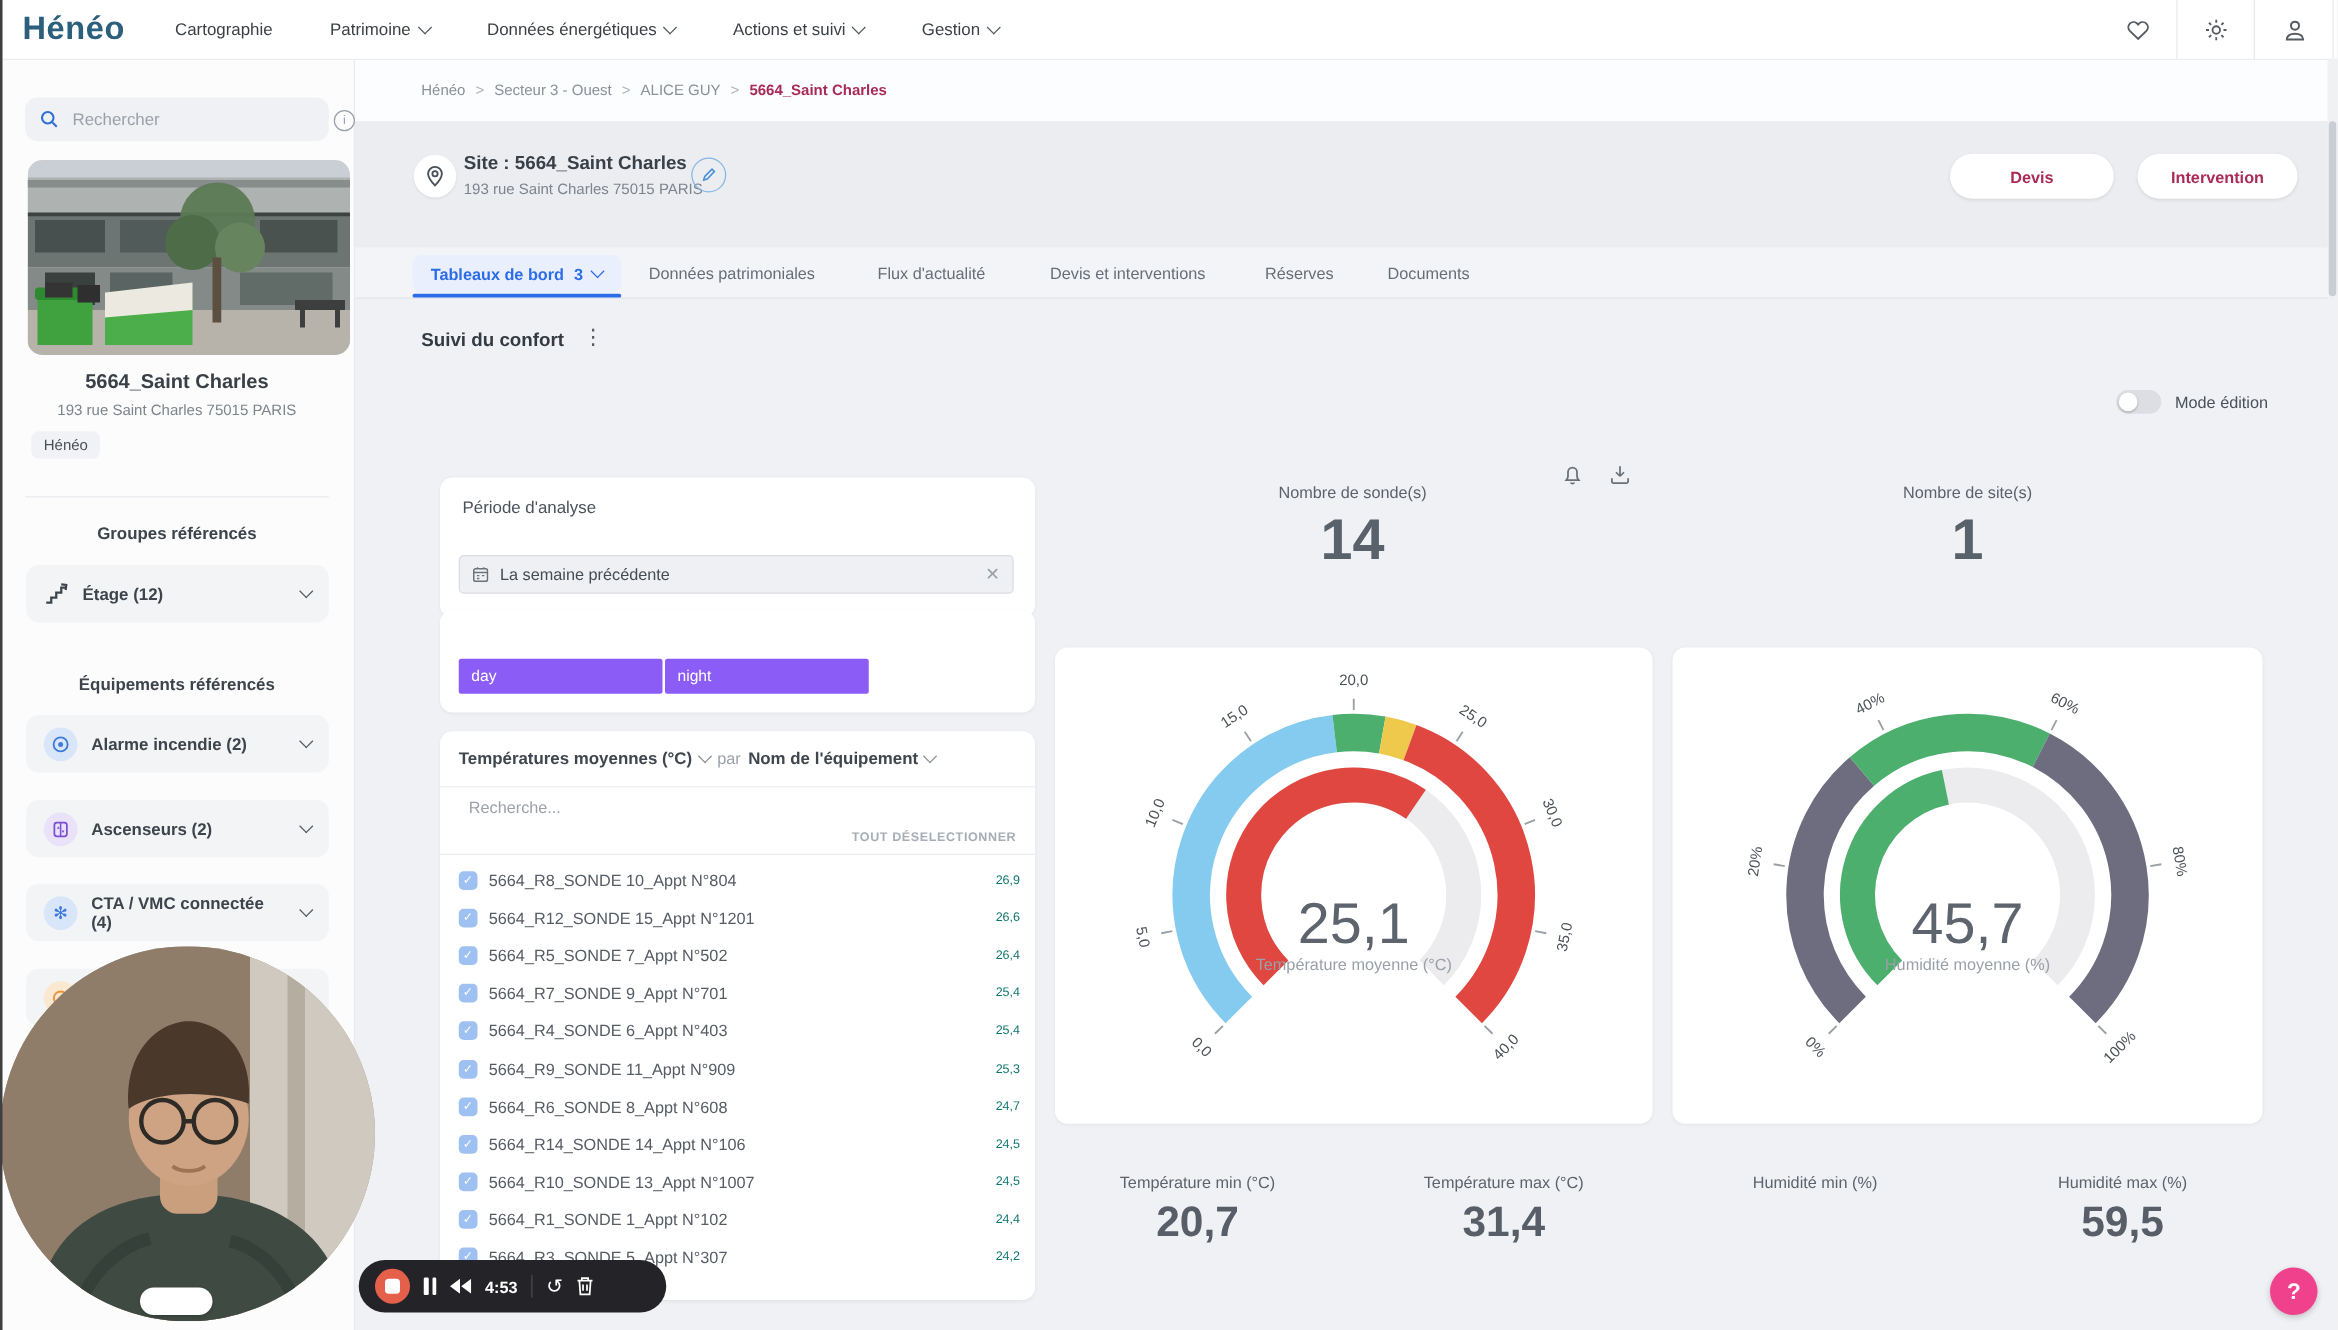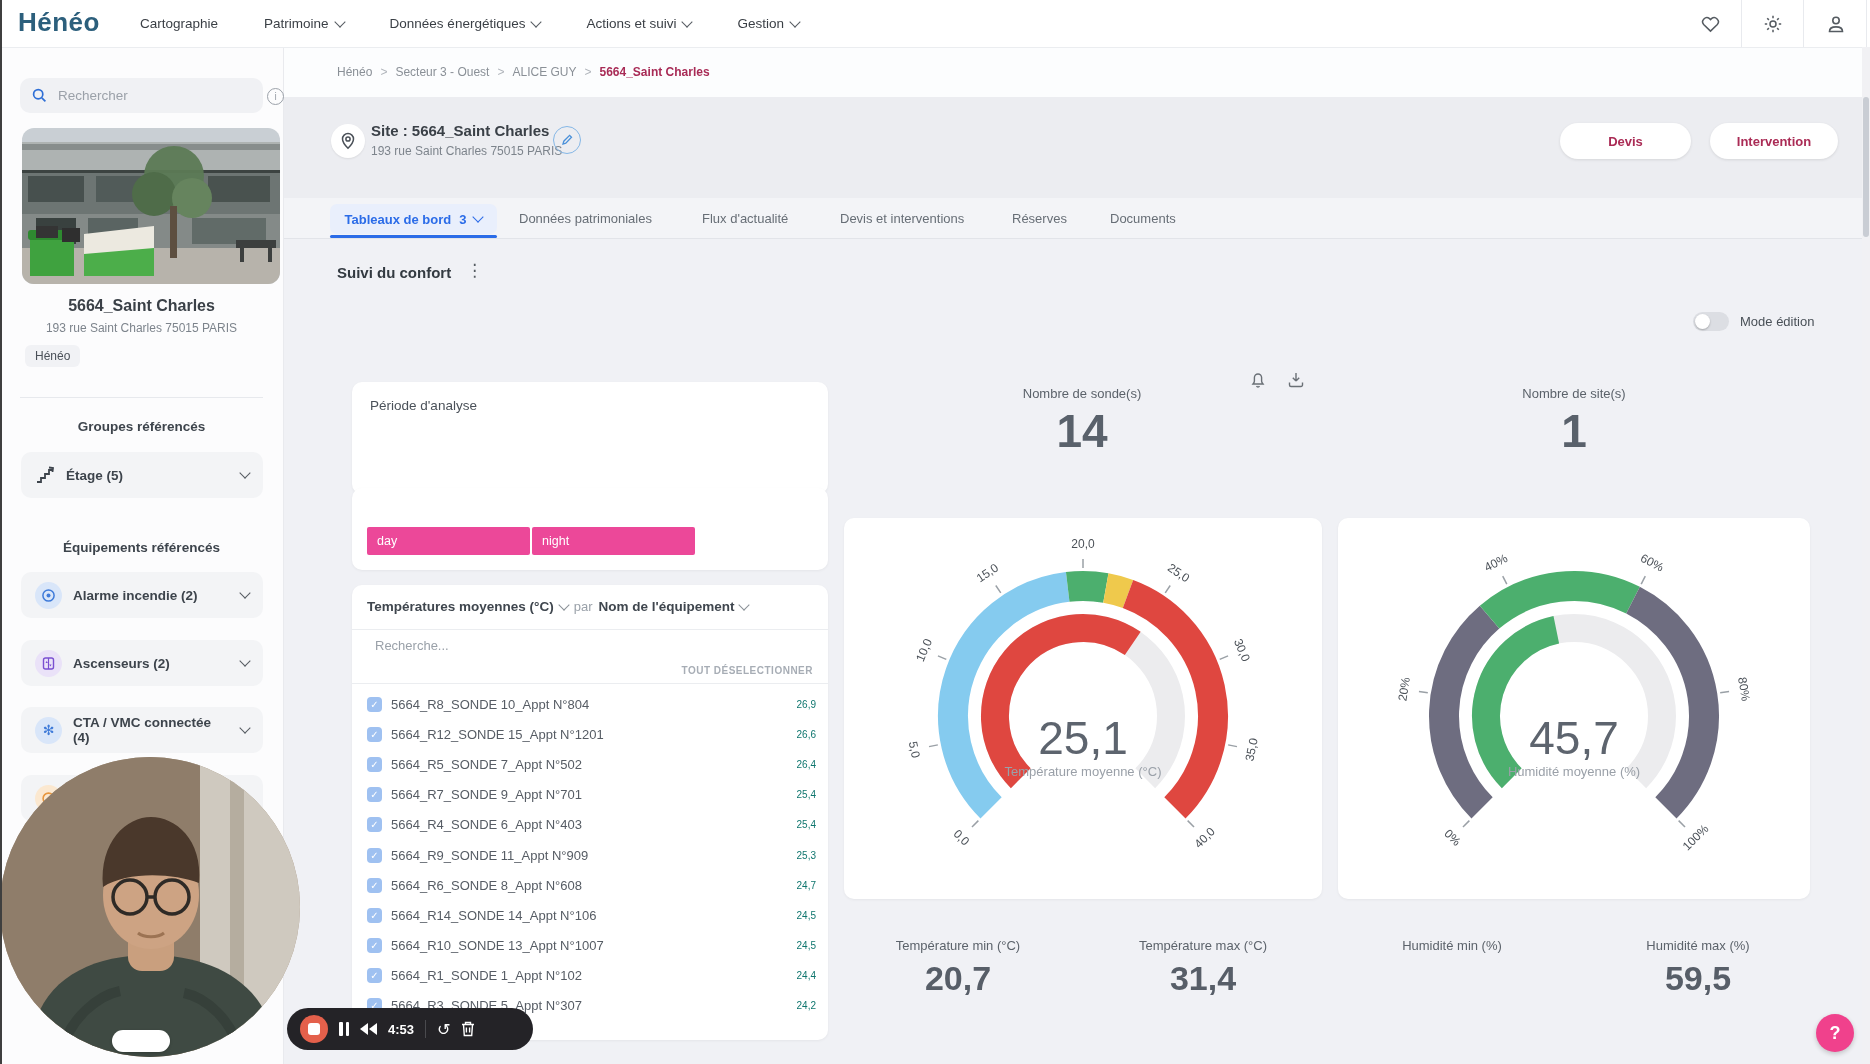--- a/index.html
+++ b/index.html
@@ -301,6 +301,14 @@
 
 <div class="abs card card1">
   <div class="title">Période d'analyse</div>
+  <div class="flex select">
+    <svg width="13" height="13" viewBox="0 0 13 13">
+        <rect x="1" y="2" width="11" height="10" rx="1.5" fill="none" stroke="#6c737b" stroke-width="1.2"></rect>
+        <path d="M1 5h11M4 2V.8M9 2V.8M3.5 7.5h2M7.5 7.5h2M3.5 9.8h2" stroke="#6c737b" stroke-width="1.1"></path>
+      </svg>
+    <span class="val">La semaine précédente</span>
+    <span class="x">✕</span>
+  </div>
 </div>
 
 <div class="abs card card2">

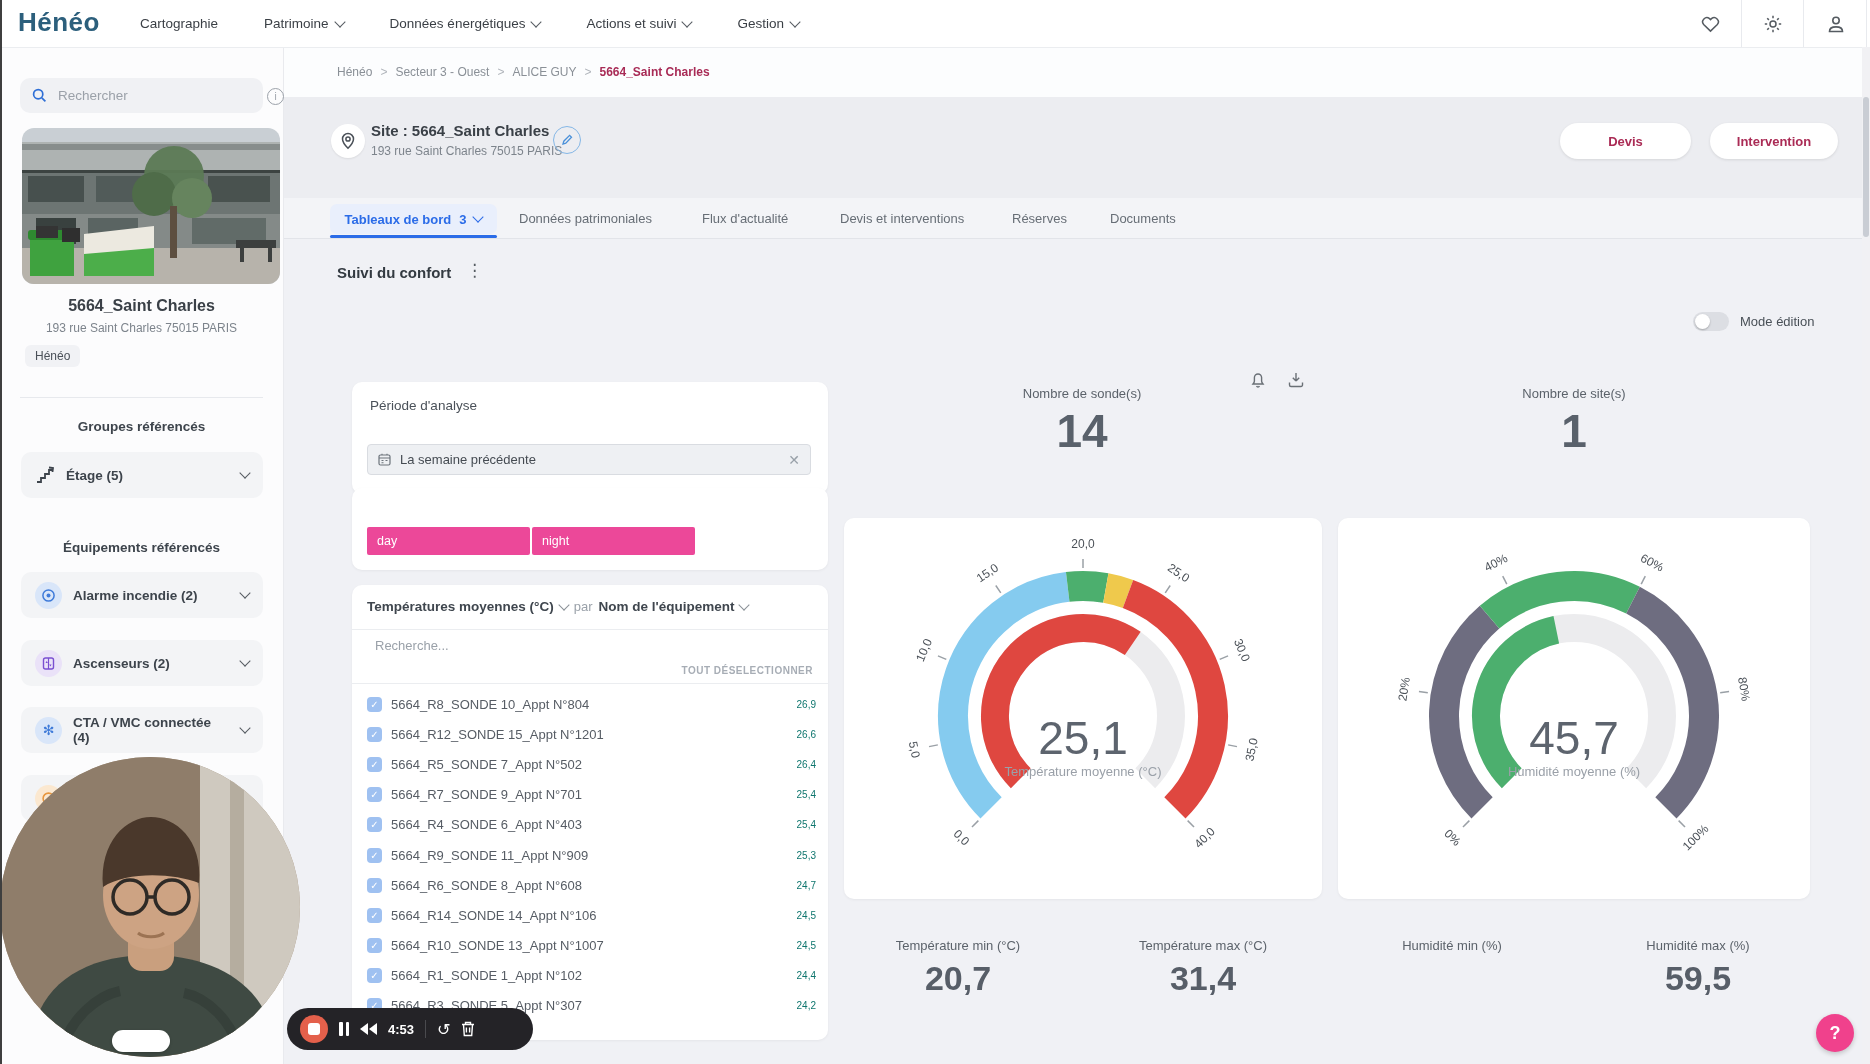--- a/index.html
+++ b/index.html
@@ -207,7 +207,7 @@
         <path d="M2 16h4v-4h4V8h4V4h3" fill="none" stroke="#3d444c" stroke-width="1.8"></path>
         <path d="m14 1.5 4 .5-.5 4" fill="none" stroke="#3d444c" stroke-width="1.8"></path>
       </svg>
-    <span class="lbl">Étage (5)</span>
+    <span class="lbl">Étage (12)</span>
     <i class="chev"></i>
   </div>
 

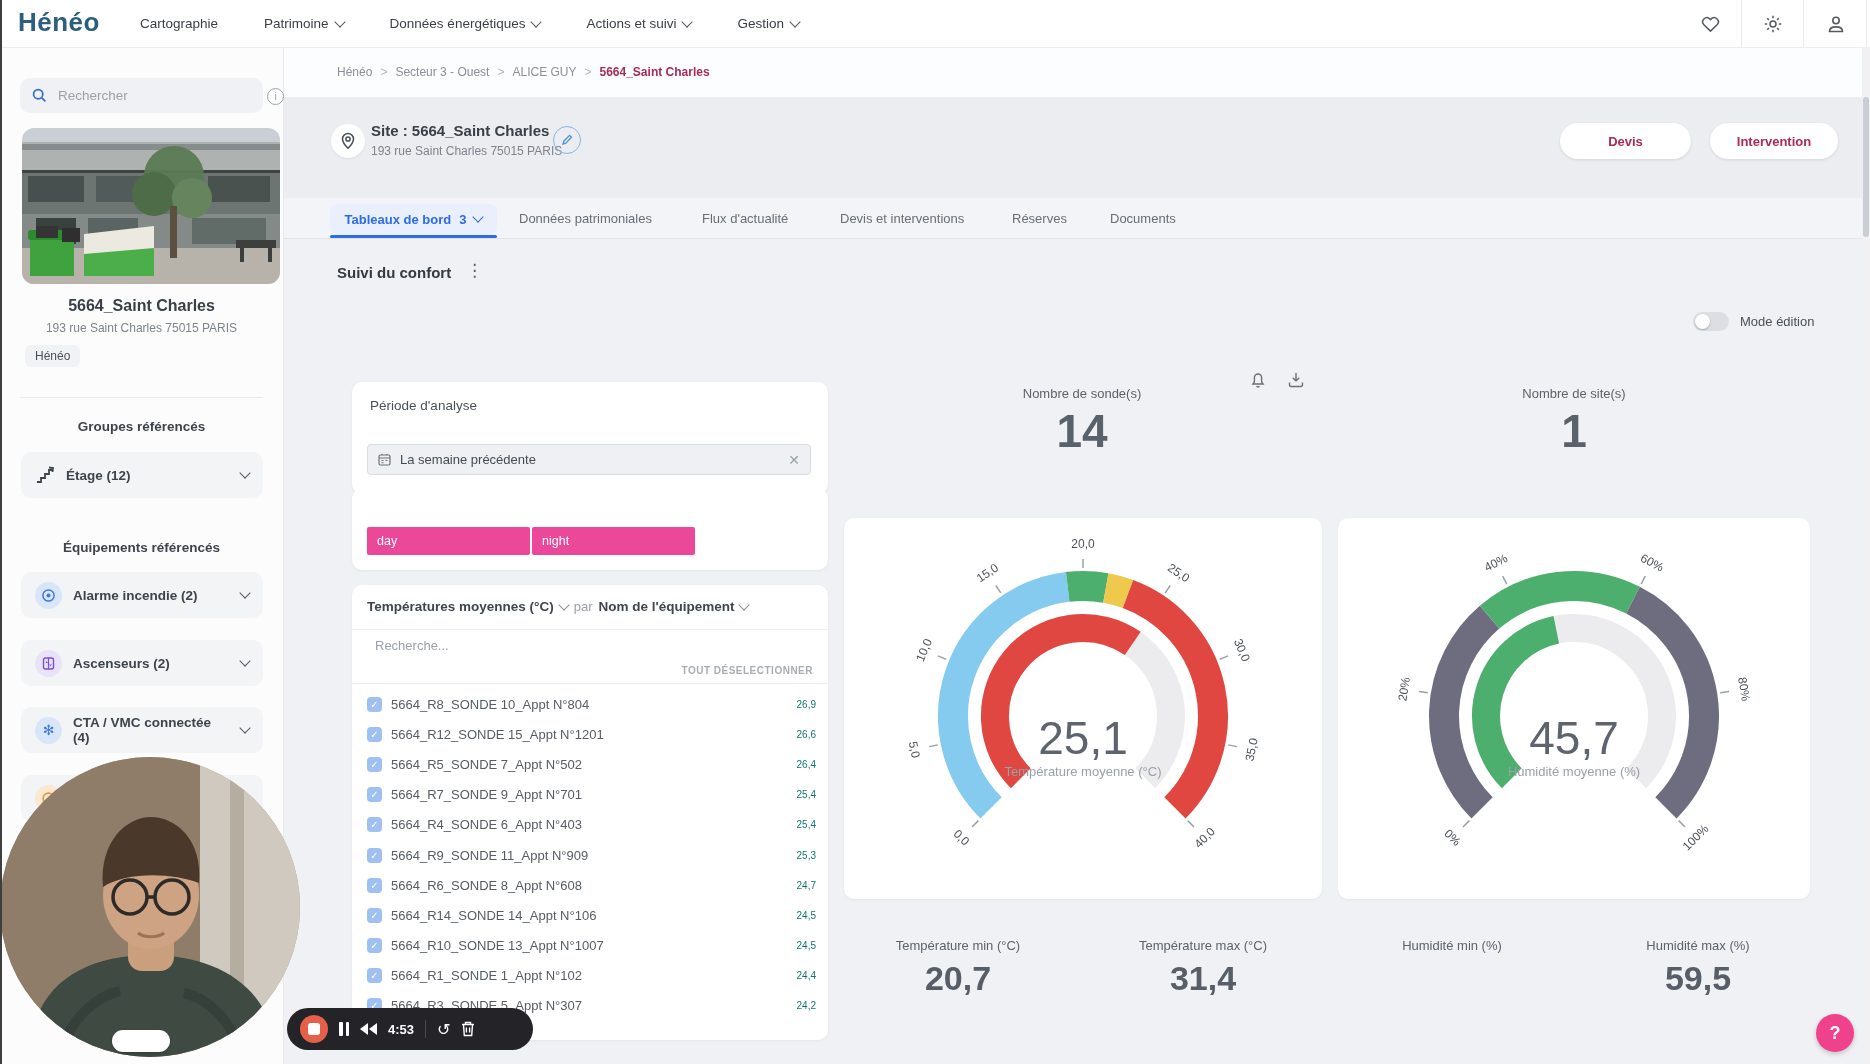--- a/index.html
+++ b/index.html
@@ -65,7 +65,7 @@
   .select .val{font-size:13px;color:#454b52;flex:1;}
   .select .x{font-size:14px;color:#98a0a8;cursor:pointer;}
   .card2{left:352px;top:488px;width:476px;height:82px;}
-  .dn-btn{position:absolute;top:39px;height:28px;background:#ec4899;color:#fff;font-size:12.5px;
+  .dn-btn{position:absolute;top:39px;height:28px;background:#8b5cf6;color:#fff;font-size:12.5px;
           display:flex;align-items:center;padding-left:10px;box-sizing:border-box;border-radius:2px;cursor:pointer;}
   .card3{left:352px;top:585px;width:476px;height:455px;overflow:hidden;}
   .lc-head{position:absolute;left:15px;top:14px;gap:6px;}

